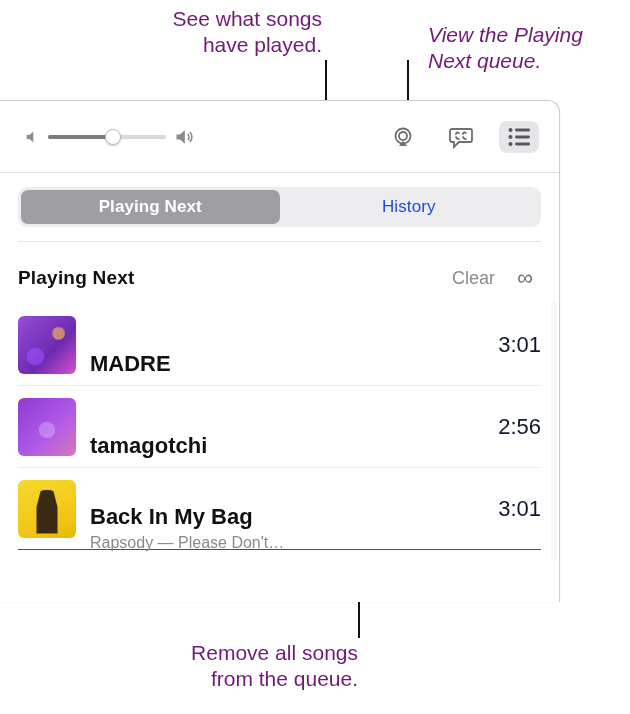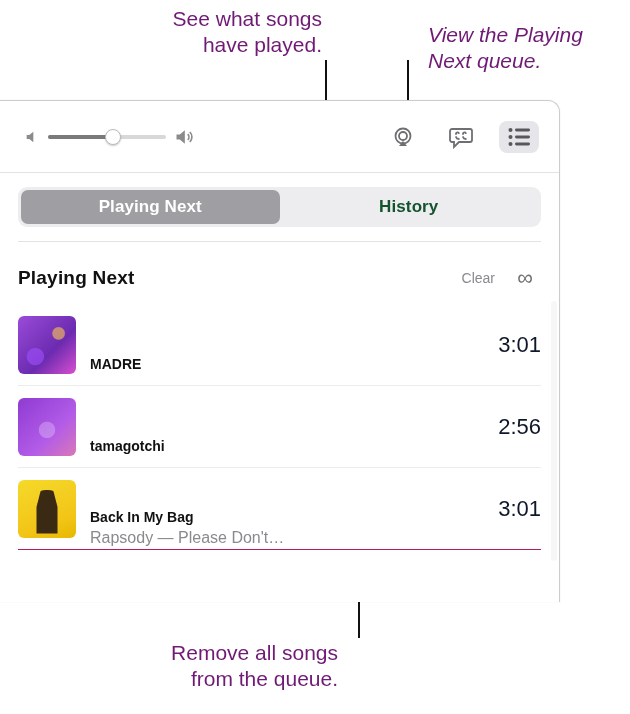--- a/index.html
+++ b/index.html
@@ -122,8 +122,8 @@
     flex: 1;
     display:flex; align-items:center; justify-content:center;
     font-size: 17px;
-    font-weight: 700;
-    color: #14532d;
+    font-weight: 400;
+    color: #1d4ed8;
     border-radius: 7px;
     cursor: pointer;
     letter-spacing: 0.1px;

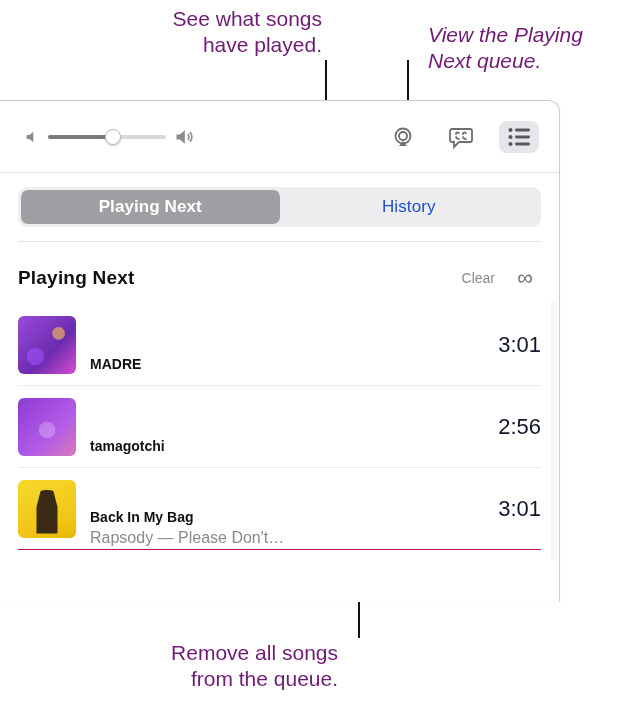--- a/index.html
+++ b/index.html
@@ -155,7 +155,7 @@
     flex: 1;
   }
   .clear-btn {
-    font-size: 14px;
+    font-size: 18px;
     color: #8a8a8e;
     cursor: pointer;
   }

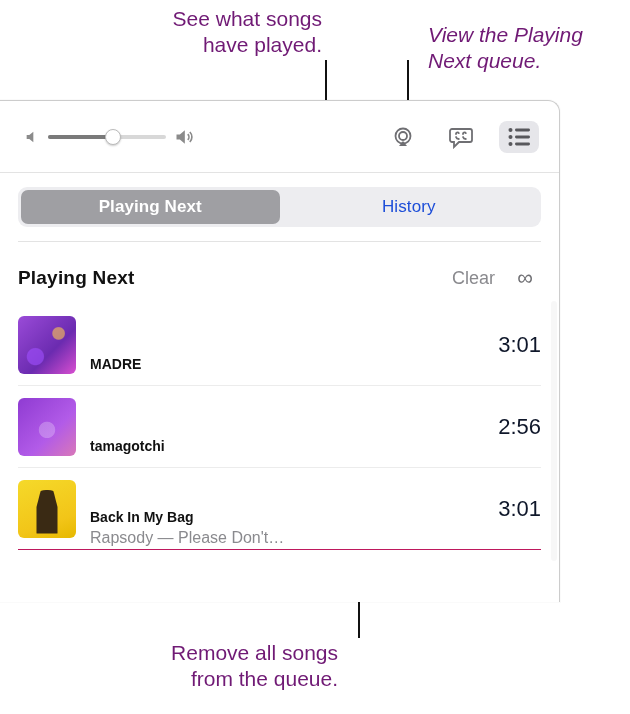--- a/index.html
+++ b/index.html
@@ -209,7 +209,7 @@
     padding-right:4px;
   }
   .track-title {
-    font-size: 14px;
+    font-size: 22px;
     font-weight: 600;
     color: #111;
     white-space: nowrap; overflow:hidden; text-overflow:ellipsis;margin-top:38px;

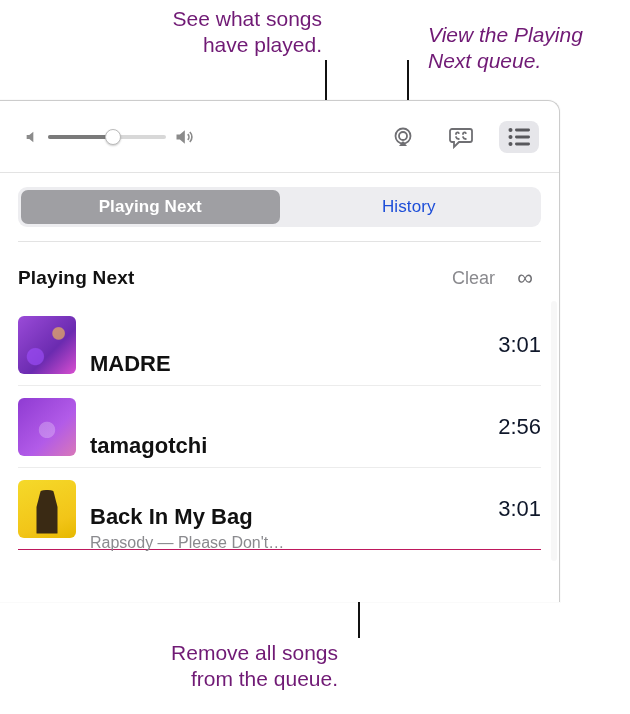--- a/index.html
+++ b/index.html
@@ -237,7 +237,7 @@
 have played.</div>
 <div class="callout" style="left:428px; top:22px;font-style:italic;">View the Playing
 Next queue.</div>
-<div class="callout" style="left:128px; top:640px; text-align:right; width:210px;">Remove all songs
+<div class="callout" style="left:148px; top:640px; text-align:right; width:210px;">Remove all songs
 from the queue.</div>
 
 <div class="callout-line" style="left:325px; top:60px; width:2px; height:248px;"></div>

